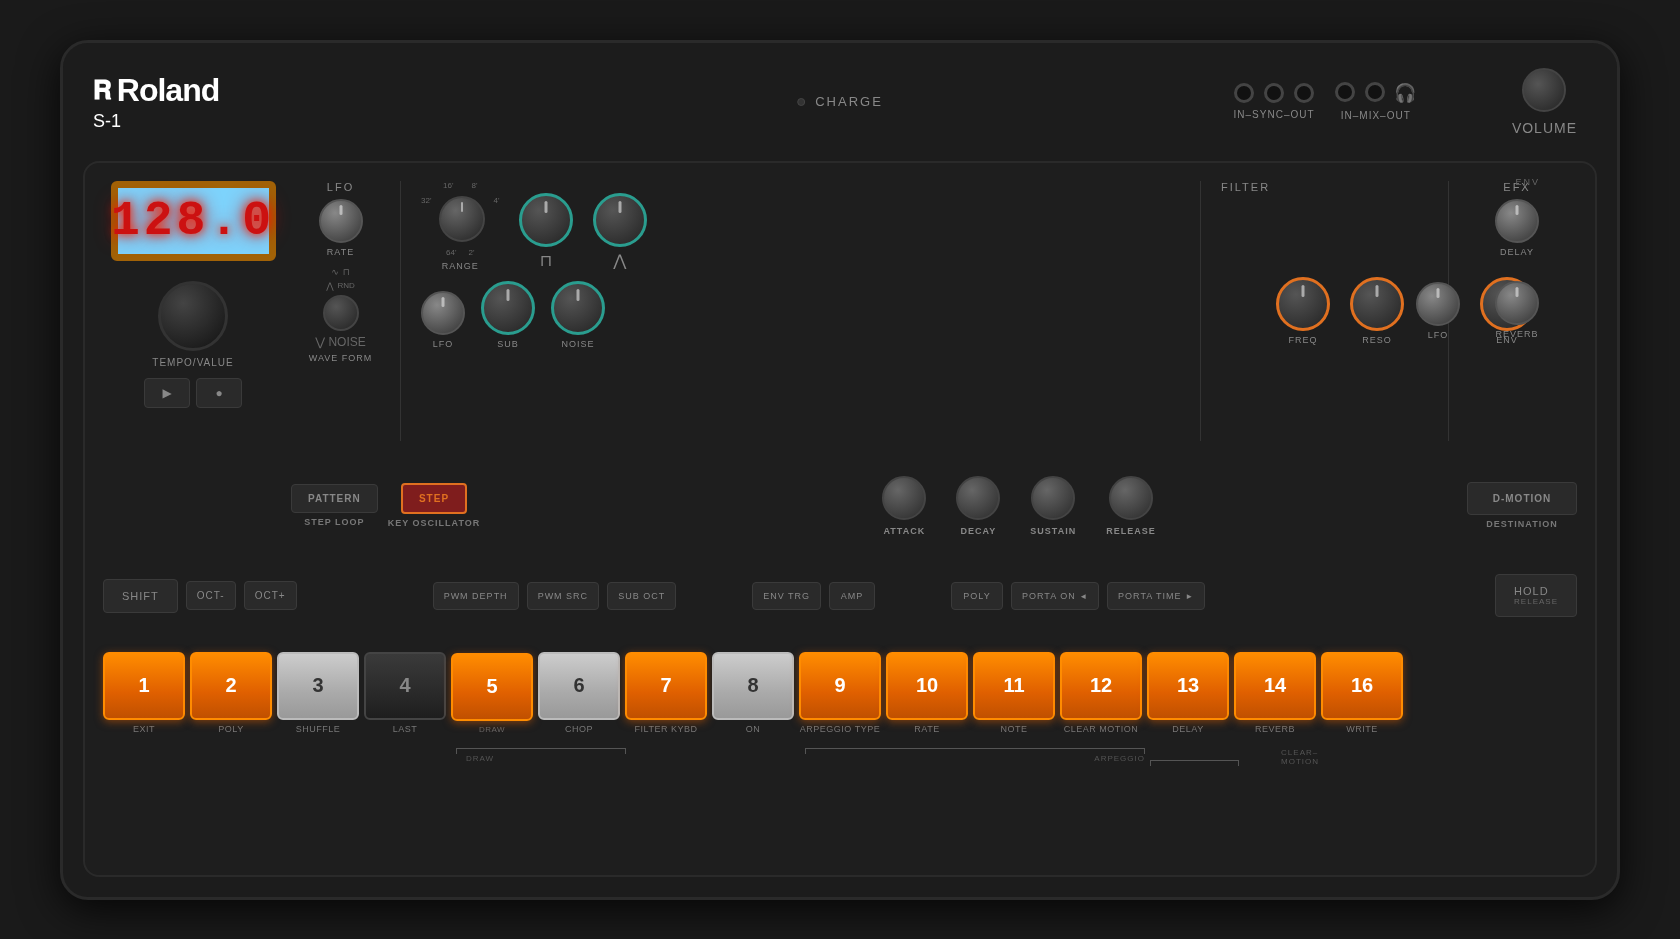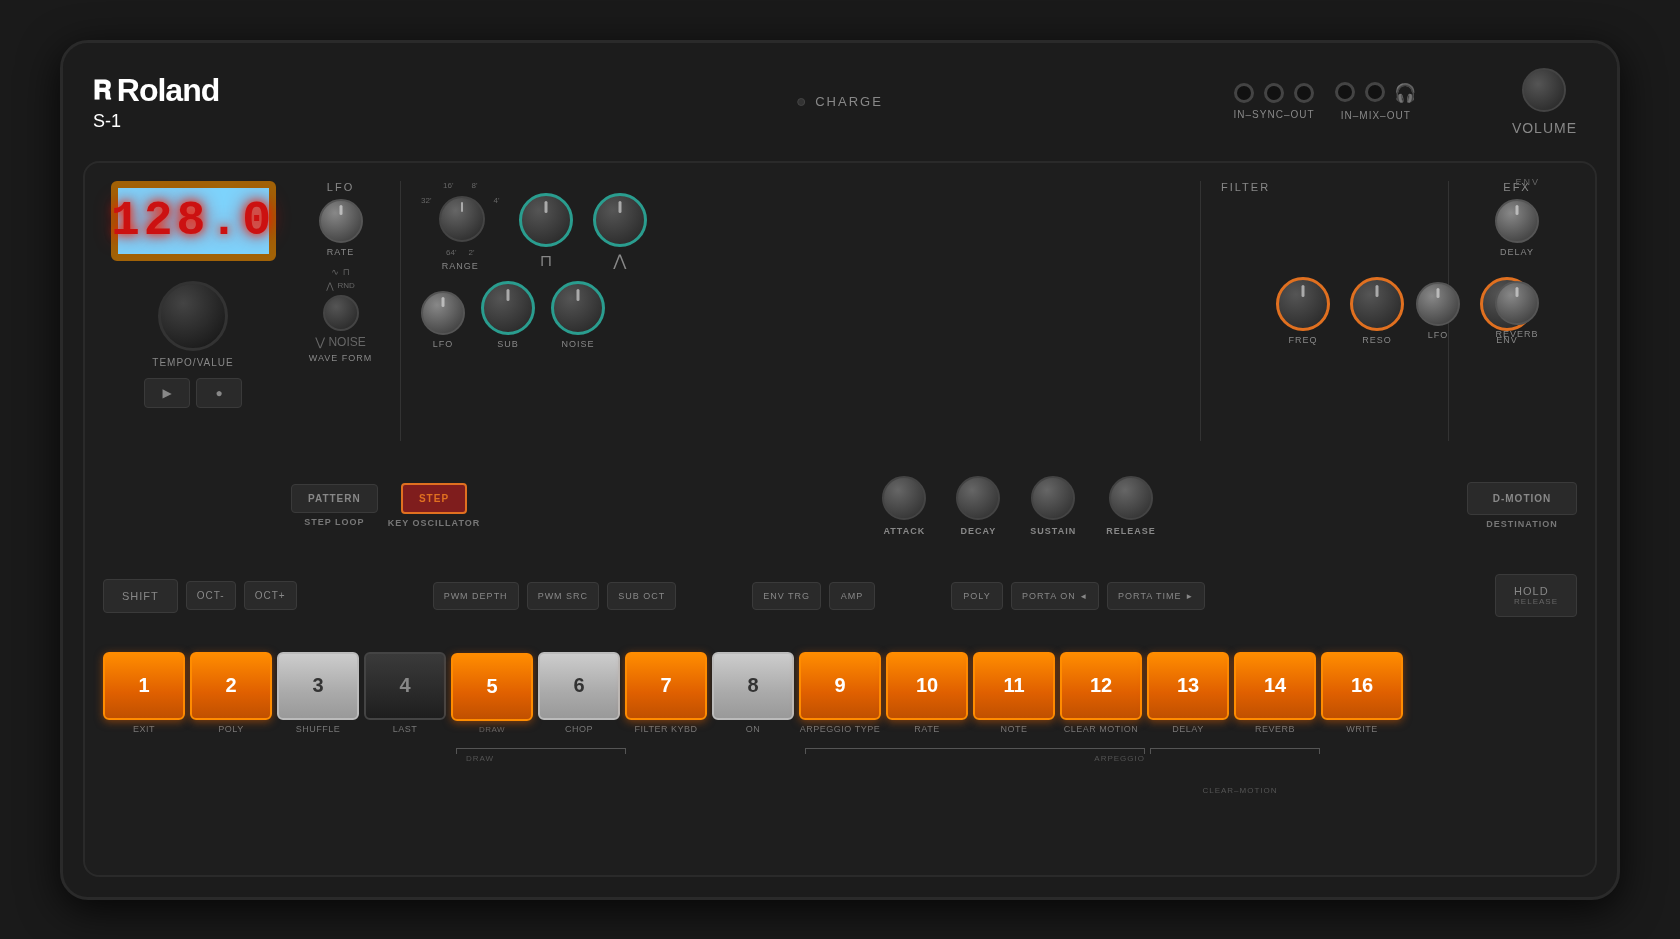--- a/index.html
+++ b/index.html
@@ -930,7 +930,7 @@
         <span style="color:#555;font-size:8px;letter-spacing:1px;margin-left:40px;">ARPEGGIO</span>
       </div>
 
-      <div style="display:flex;flex-direction:column;align-items:center;width:170px;gap:32px;">
+      <div style="display:flex;flex-direction:row;align-items:flex-end;width:170px;gap:32px;">
         <div style="display:flex;width:100%;height:6px;border-left:1px solid #555;border-top:1px solid #555;border-right:1px solid #555;"></div>
         <span style="color:#555;font-size:8px;letter-spacing:1px;margin-left:10px;">CLEAR–MOTION</span>
       </div>

